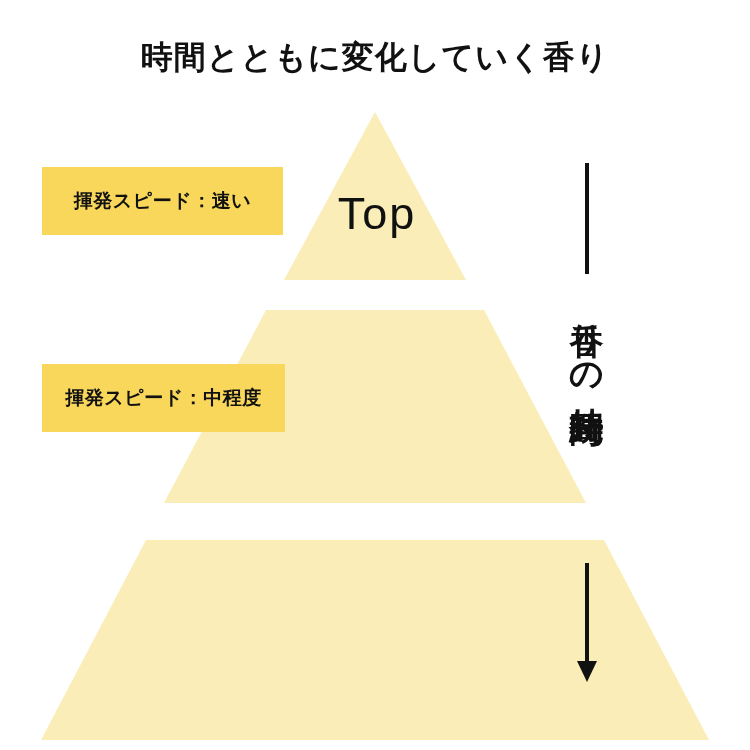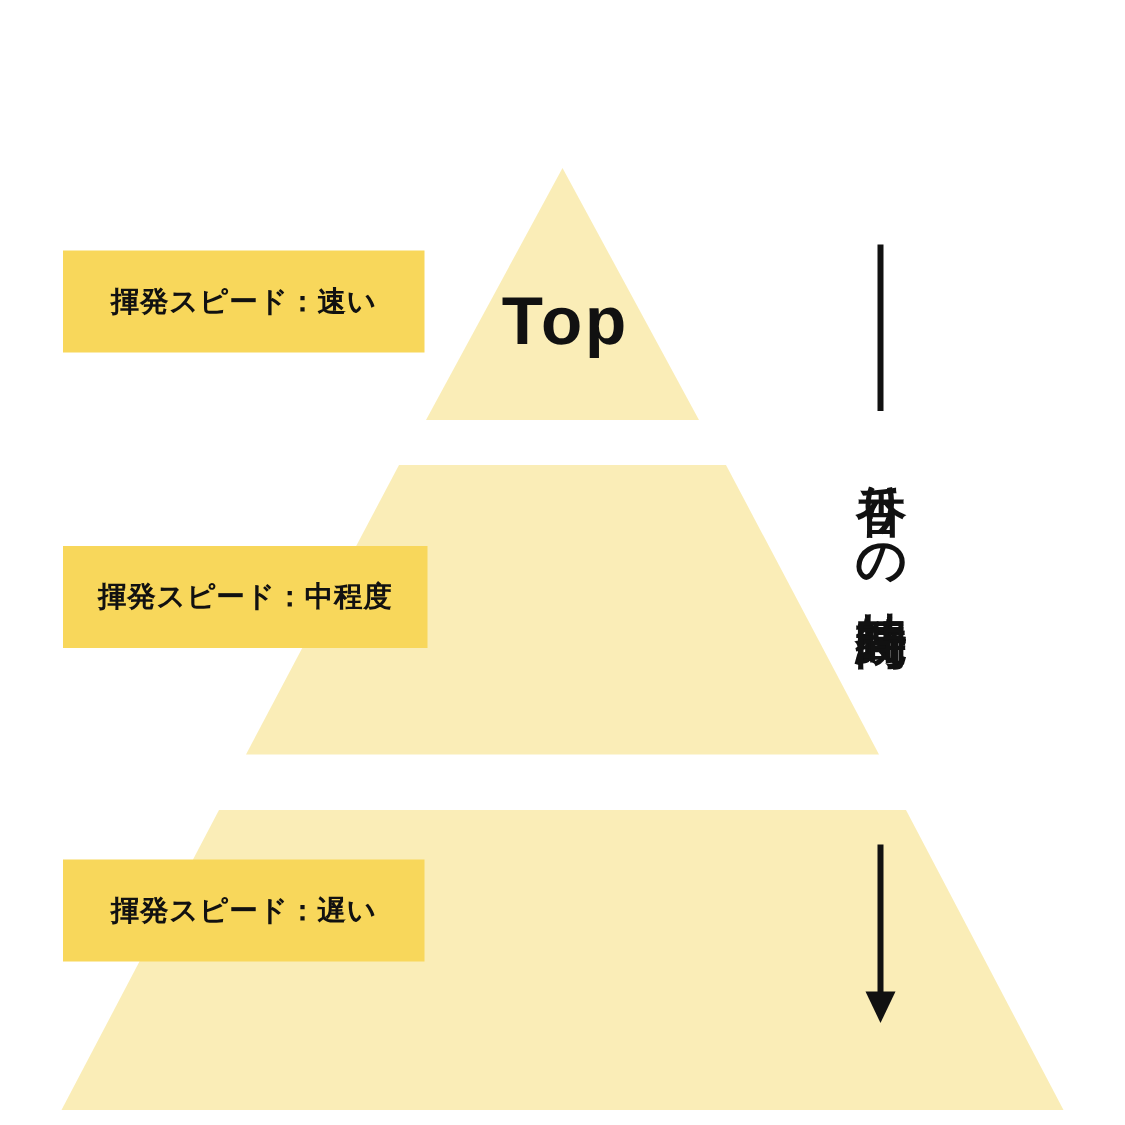--- a/index.html
+++ b/index.html
@@ -106,6 +106,7 @@
 
 <div class="canvas">
 
+  <div class="title">時間とともに変化していく香り</div>
 
   <svg class="pyramid-svg" viewBox="0 0 750 750" aria-hidden="true">
     <polygon points="375,112 284,280 466,280"></polygon>

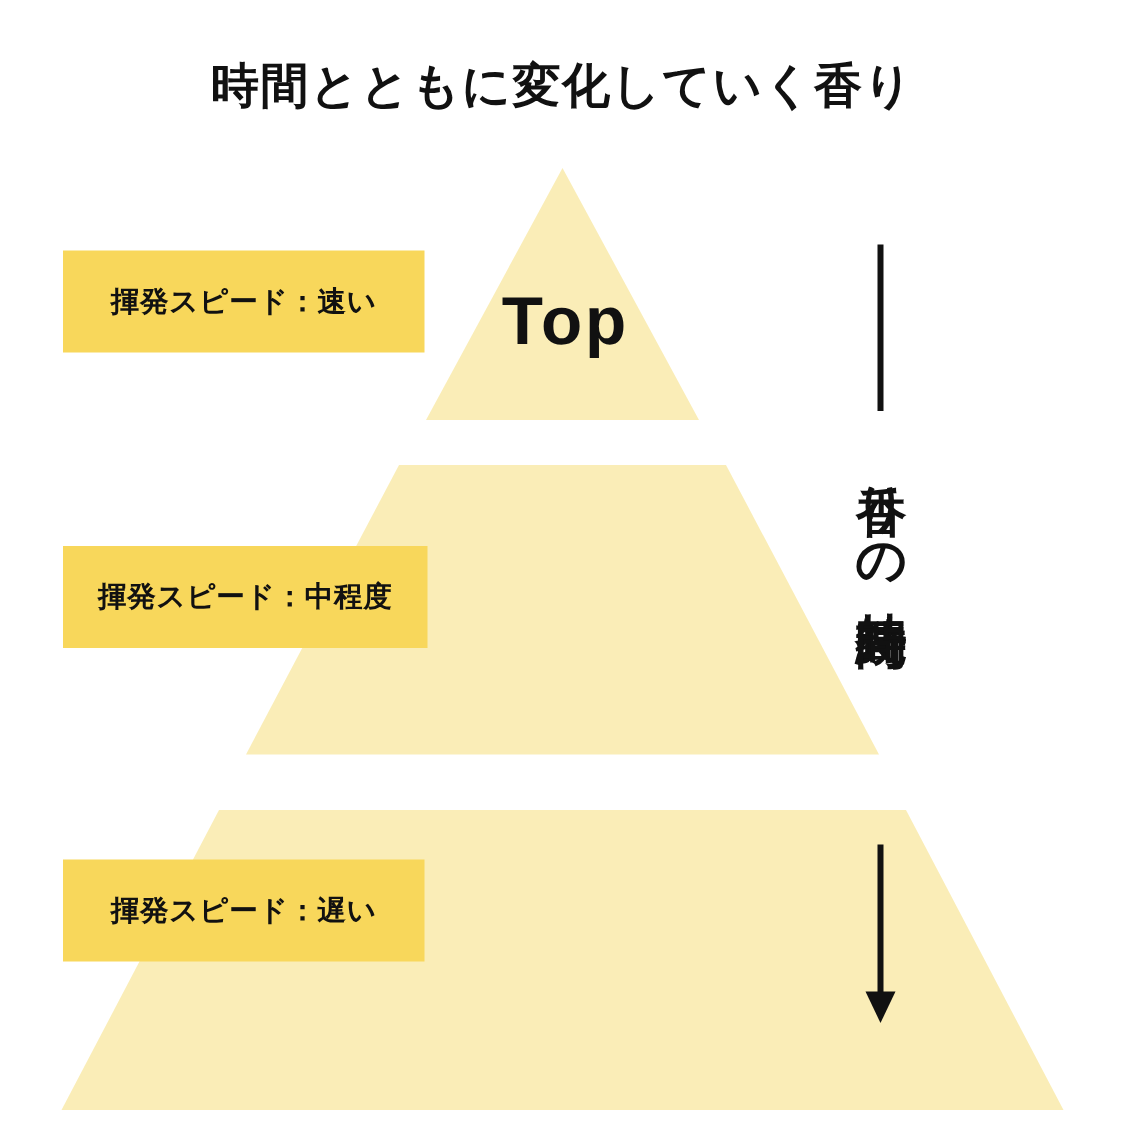--- a/index.html
+++ b/index.html
@@ -42,7 +42,7 @@
     position: absolute;
     transform: translate(-50%, -50%);
     font-size: 45px;
-    font-weight: 700;
+    font-weight: 400;
     letter-spacing: 2px;
     color: var(--ink);
     white-space: nowrap;

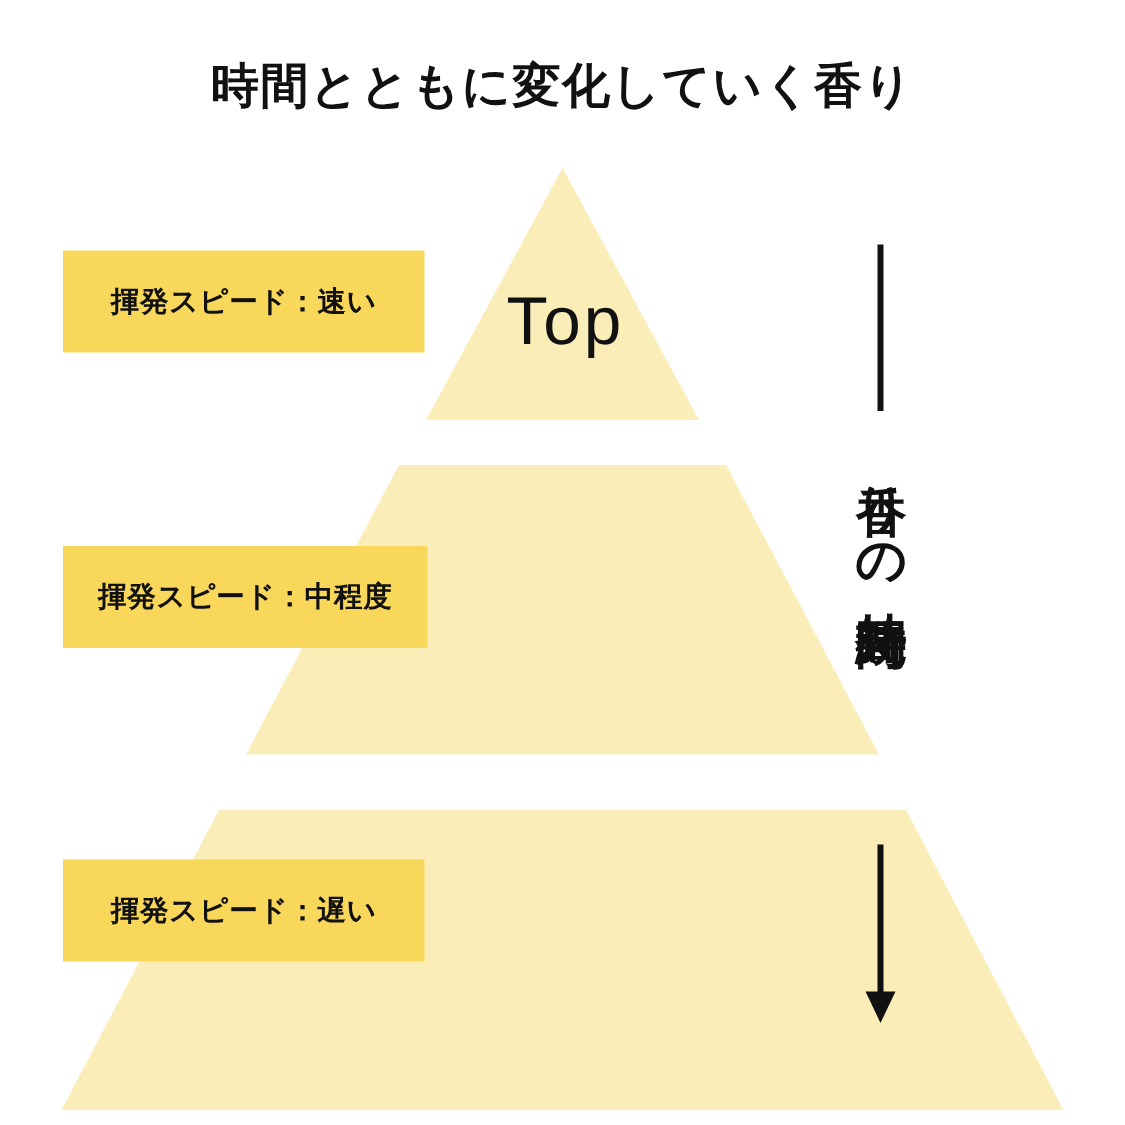--- a/index.html
+++ b/index.html
@@ -122,9 +122,6 @@
   <div class="speed-box b1">
     <span>揮発スピード：速い</span>
   </div>
-  <div class="speed-box b3">
-    <span>揮発スピード：遅い</span>
-  </div>
 
   <div class="axis-line-top"></div>
 

